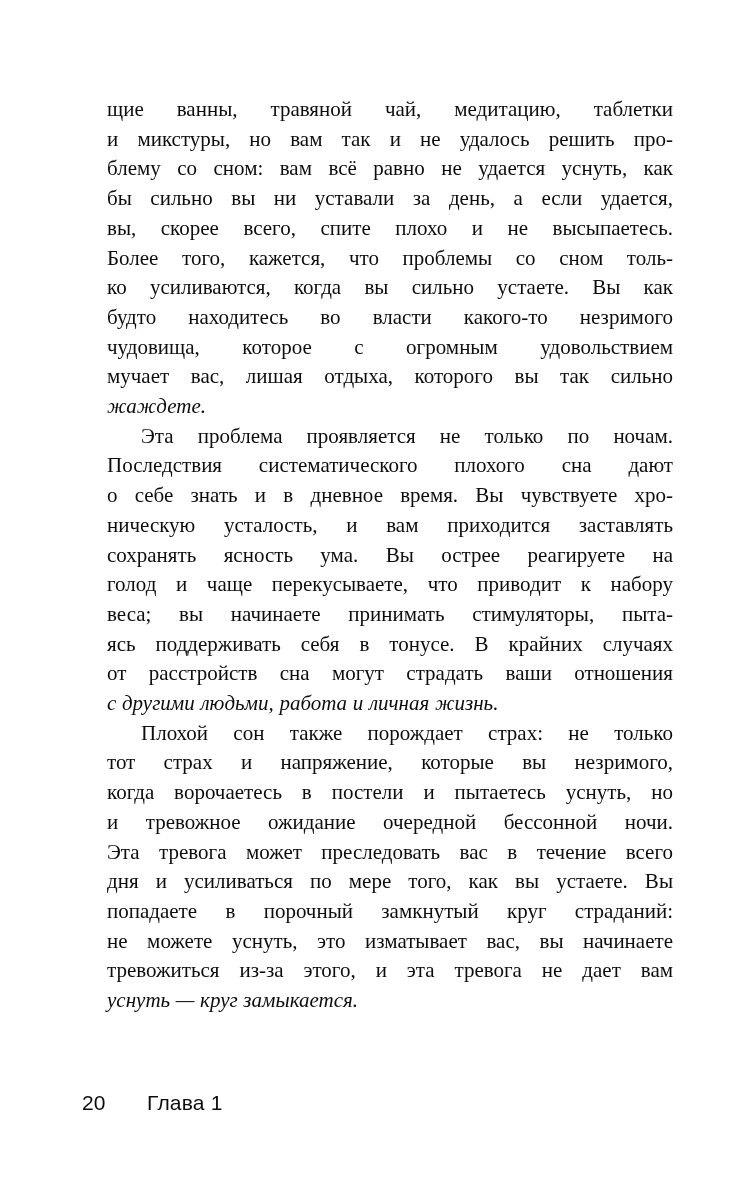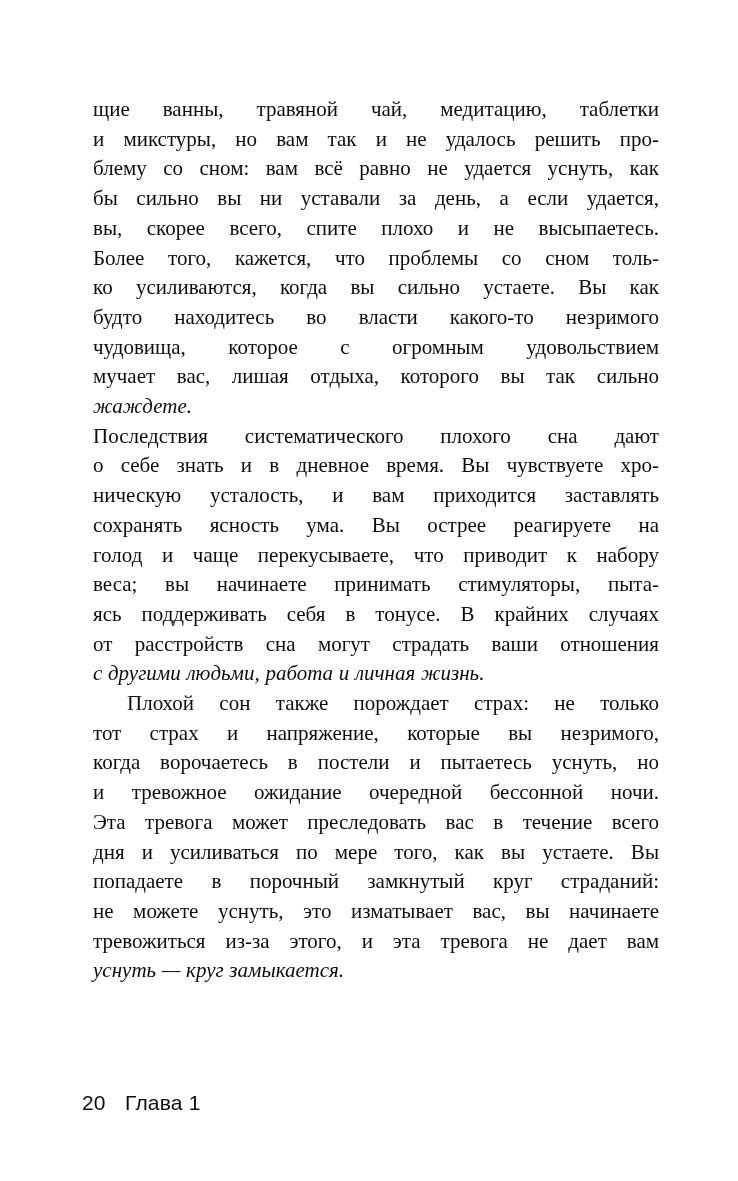--- a/index.html
+++ b/index.html
@@ -23,7 +23,7 @@
   }
   .text-block{
     position:absolute;
-    left:93px;
+    left:107px;
     top:95px;
     width:566px;
     font-family:"Liberation Serif", serif;

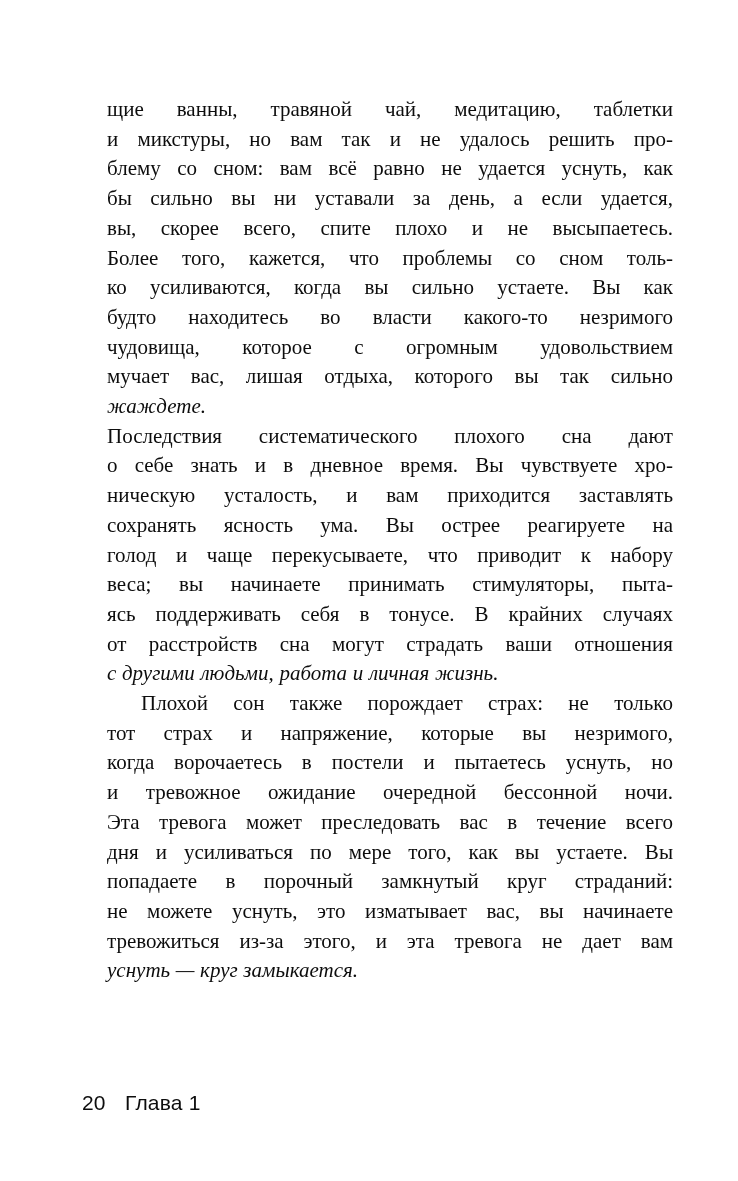--- a/index.html
+++ b/index.html
@@ -83,6 +83,7 @@
       <div class="line">чудовища, которое с огромным удовольствием</div>
       <div class="line">мучает вас, лишая отдыха, которого вы так сильно</div>
       <div class="line last">жаждете.</div>
+      <div class="line indent">Эта проблема проявляется не только по ночам.</div>
       <div class="line">Последствия систематического плохого сна дают</div>
       <div class="line">о себе знать и в дневное время. Вы чувствуете хро-</div>
       <div class="line">ническую усталость, и вам приходится заставлять</div>

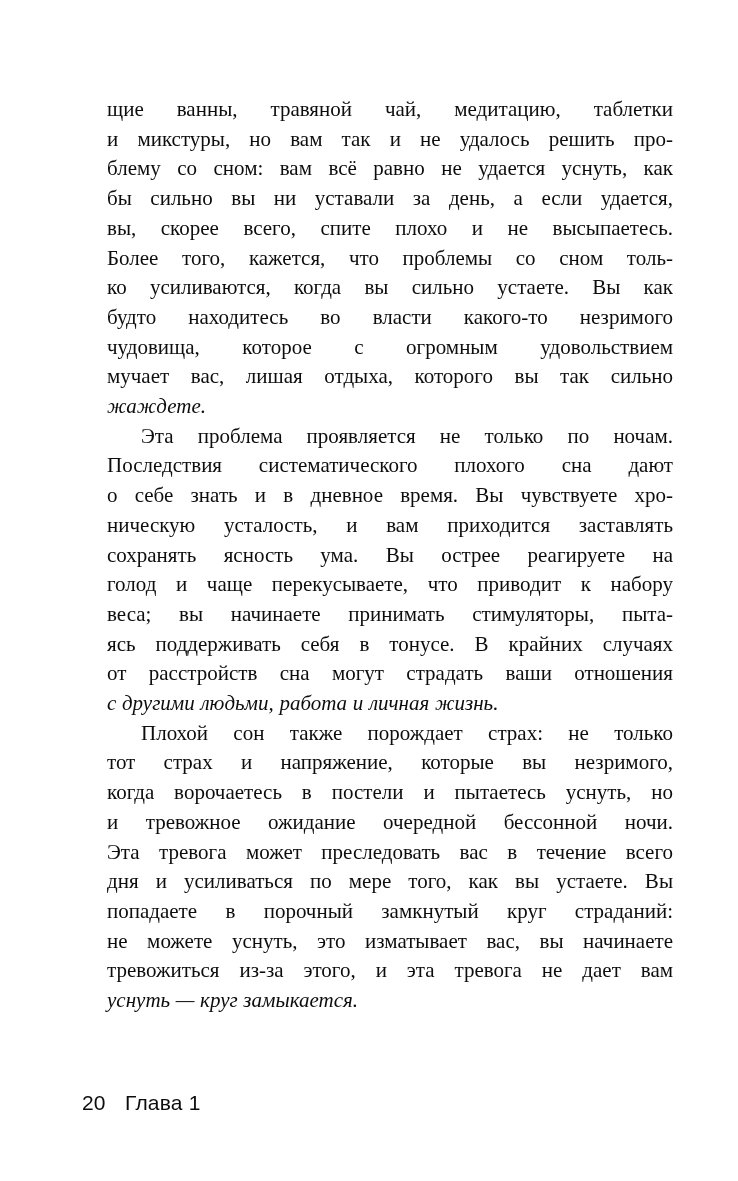--- a/index.html
+++ b/index.html
@@ -62,7 +62,7 @@
   }
   .page-footer .chapter-label{
     display:inline-block;
-    margin-left:19px;
+    margin-left:41px;
     letter-spacing:0.2px;
   }
 </style>

